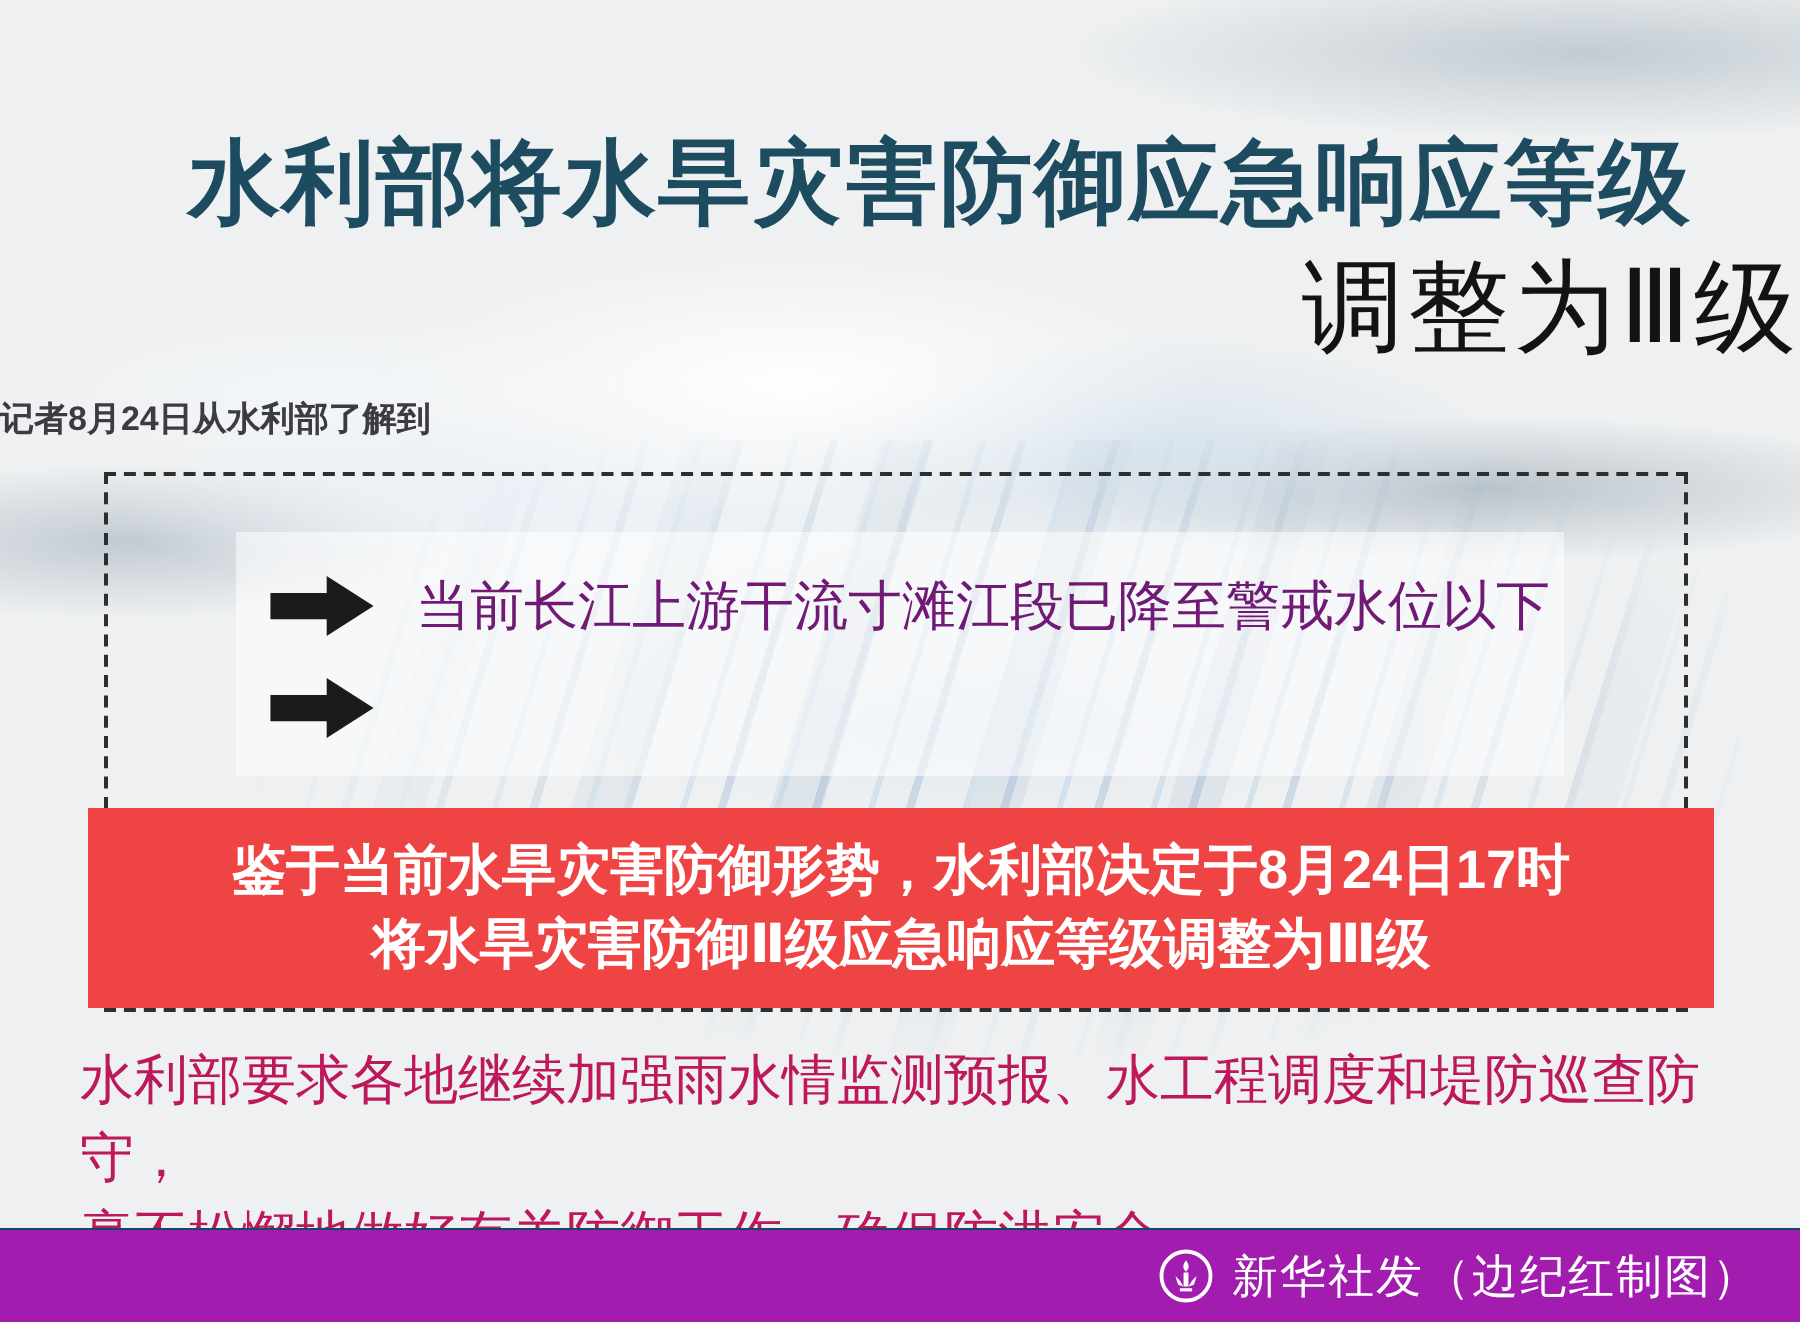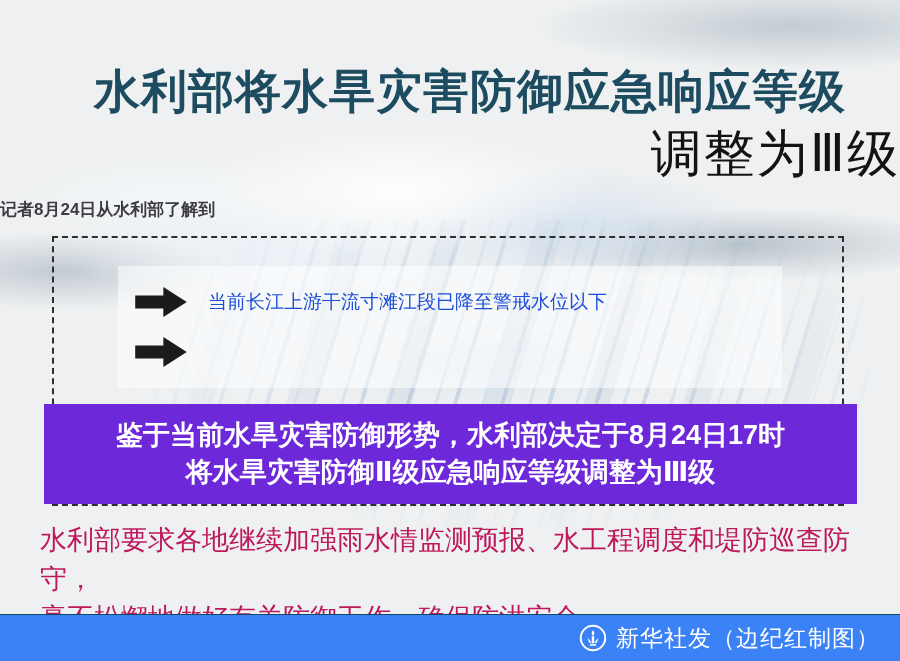--- a/index.html
+++ b/index.html
@@ -60,7 +60,7 @@
   }
   .bullet-row{display:flex;align-items:center;gap:20px;}
   .arrow{width:54px;height:30px;flex:0 0 auto;}
-  .bullet-text{font-size:19px;color:#1d4ed8;white-space:nowrap;}
+  .bullet-text{font-size:27px;color:#701a75;white-space:nowrap;}
   .banner{
     position:absolute;left:44px;top:404px;width:813px;height:100px;
     background:#6d28d9;color:#ffffff;

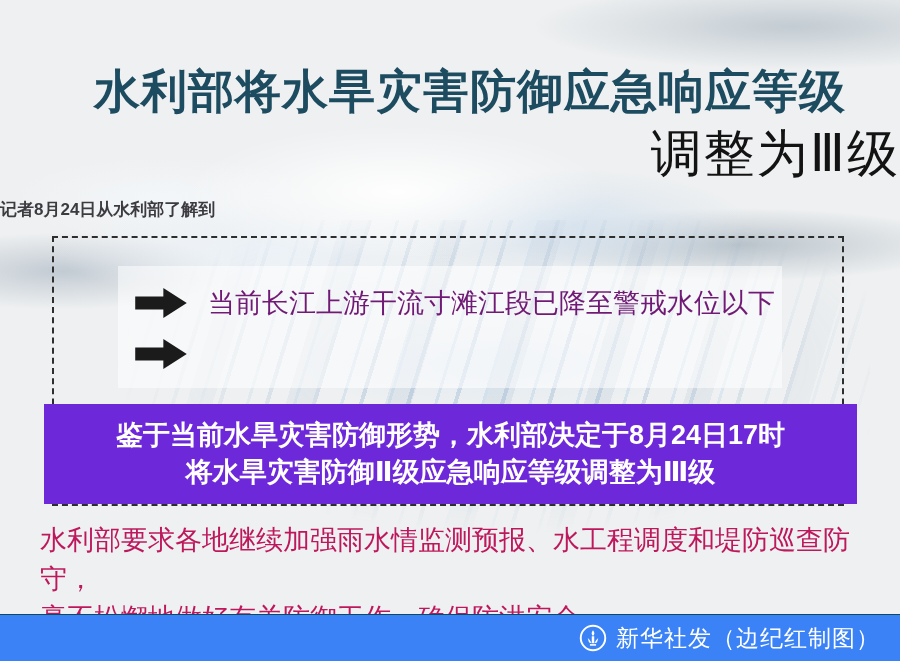--- a/index.html
+++ b/index.html
@@ -63,7 +63,7 @@
   .bullet-text{font-size:27px;color:#701a75;white-space:nowrap;}
   .banner{
     position:absolute;left:44px;top:404px;width:813px;height:100px;
-    background:#6d28d9;color:#ffffff;
+    background:#ef4444;color:#ffffff;
     display:flex;flex-direction:column;justify-content:center;align-items:center;
     font-weight:bold;font-size:27px;line-height:37px;text-align:center;
   }

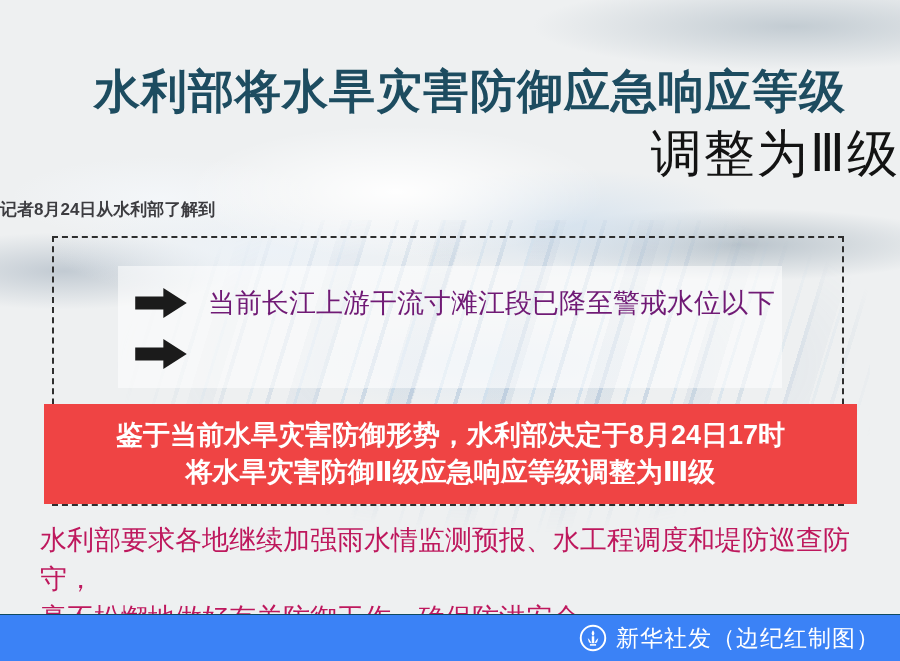--- a/index.html
+++ b/index.html
@@ -73,7 +73,7 @@
   }
   .footer{
     position:absolute;left:0;top:614px;width:900px;height:47px;
-    background:#3b82f6;border-top:1px solid #0e4a60;
+    background:#a21caf;border-top:1px solid #0e4a60;
     display:flex;align-items:center;justify-content:flex-end;
     padding-right:20px;box-sizing:border-box;gap:9px;
   }

